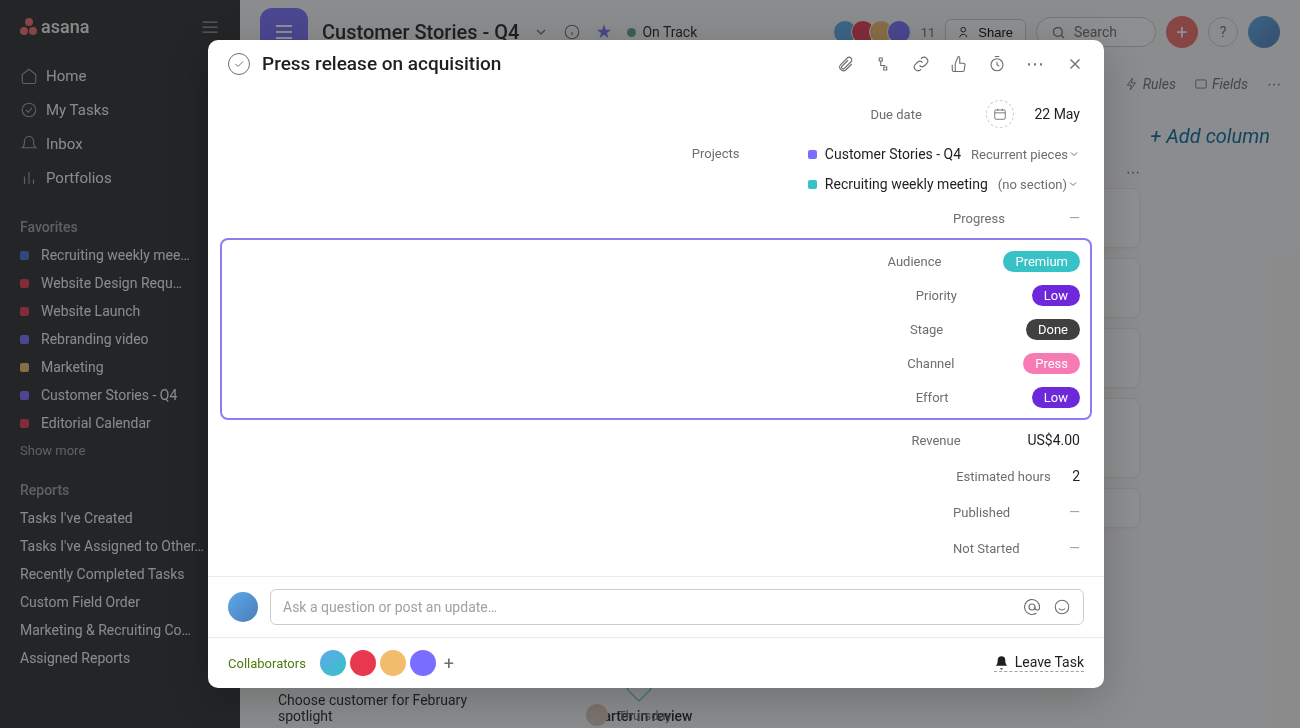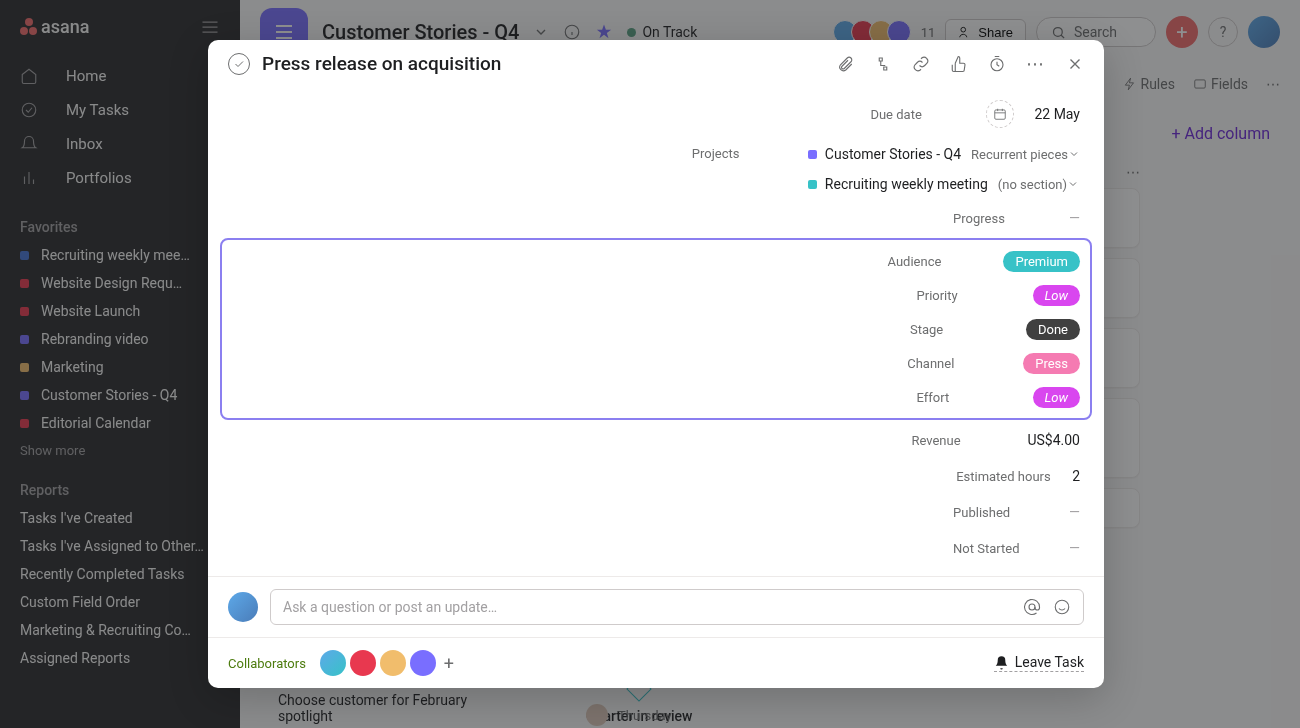--- a/index.html
+++ b/index.html
@@ -14,7 +14,7 @@
 .logo-dot.d2 { background: #f06a6a; }
 .collapse-btn { color: #a2a0a2; }
 .nav-section { padding: 6px 0; }
-.nav-item { display: flex; align-items: center; gap: 28px; padding: 8px 20px; color: #f5f4f3; cursor: pointer; font-size: 15px; }
+.nav-item { display: flex; align-items: center; gap: 8px; padding: 8px 20px; color: #f5f4f3; cursor: pointer; font-size: 15px; }
 .nav-icon { width: 18px; height: 18px; color: #a2a0a2; flex-shrink: 0; }
 .section-header { padding: 18px 20px 6px; color: #a2a0a2; font-size: 14px; font-weight: 500; }
 .fav-item { display: flex; align-items: center; gap: 12px; padding: 6px 20px; color: #f5f4f3; cursor: pointer; font-size: 14px; white-space: nowrap; overflow: hidden; text-overflow: ellipsis; }

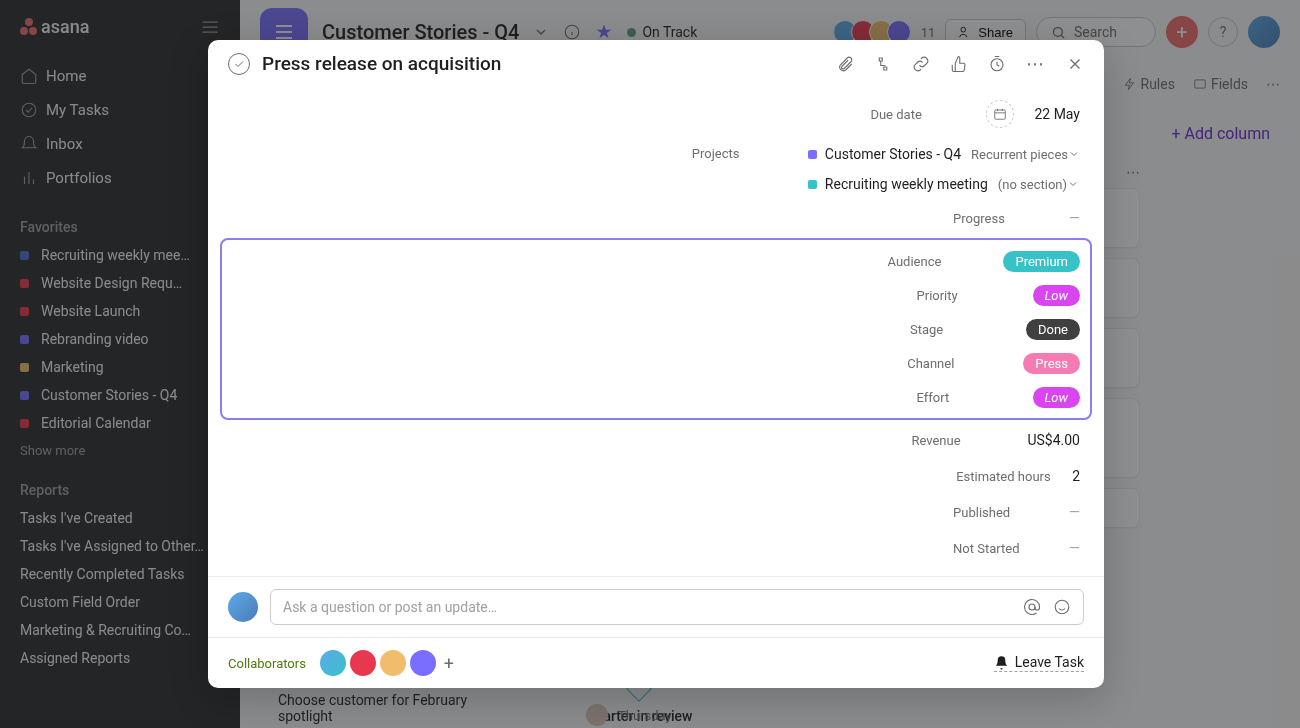--- a/index.html
+++ b/index.html
@@ -40,7 +40,7 @@
 
 
 .board-area { position: absolute; left: 240px; top: 64px; right: 0; bottom: 0; padding: 20px; display: flex; gap: 16px; }
-.toolbar-row { position: absolute; right: 20px; top: 12px; display: flex; gap: 18px; color: #6d6e6f; font-size: 14px; align-items: center; }
+.toolbar-row { position: absolute; right: 20px; top: 12px; display: flex; gap: 18px; color: #6d6e6f; font-size: 14px; align-items: center; font-style: italic; }
 .board-card { background: #fff; border: 1px solid #edeae9; border-radius: 8px; padding: 12px 14px; margin-bottom: 10px; font-size: 14px; color: #1e1f21; box-shadow: 0 1px 1px rgba(0,0,0,0.03);}
 .add-col { color: #6d28d9; font-size: 16px; }
 

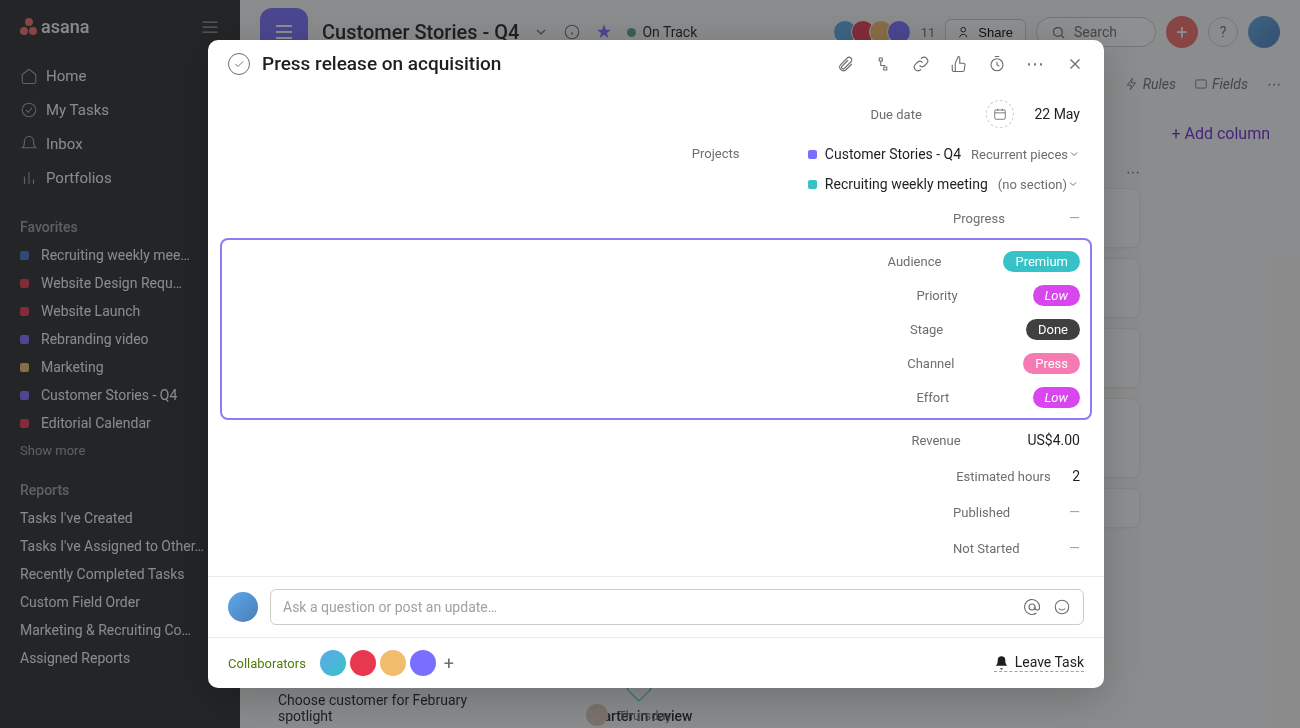--- a/index.html
+++ b/index.html
@@ -42,7 +42,7 @@
 .board-area { position: absolute; left: 240px; top: 64px; right: 0; bottom: 0; padding: 20px; display: flex; gap: 16px; }
 .toolbar-row { position: absolute; right: 20px; top: 12px; display: flex; gap: 18px; color: #6d6e6f; font-size: 14px; align-items: center; font-style: italic; }
 .board-card { background: #fff; border: 1px solid #edeae9; border-radius: 8px; padding: 12px 14px; margin-bottom: 10px; font-size: 14px; color: #1e1f21; box-shadow: 0 1px 1px rgba(0,0,0,0.03);}
-.add-col { color: #6d28d9; font-size: 16px; }
+.add-col { color: #0369a1; font-size: 20px; font-style: italic; }
 
 
 .overlay { position: absolute; inset: 0; background: rgba(30,31,33,0.5); }

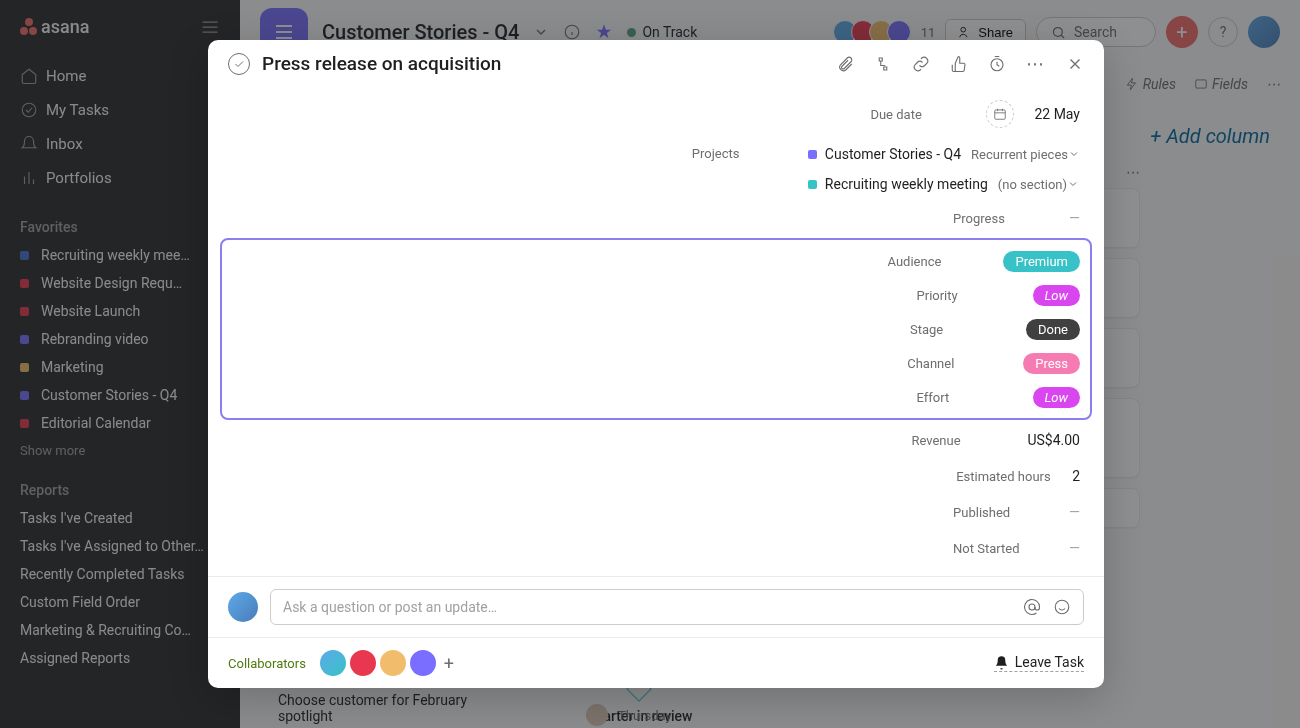--- a/index.html
+++ b/index.html
@@ -66,7 +66,7 @@
 .highlight-box .field-row { padding: 6px 0; min-height: 34px; }
 .pill { padding: 3px 12px; border-radius: 12px; font-size: 13px; color: #fff; font-weight: 400; }
 .pill.teal { background: #37c2c7; }
-.pill.green { background: #d946ef; font-style: italic; }
+.pill.green { background: #6d28d9; }
 .pill.blue { background: #404040; }
 .pill.pink { background: #f57bb2; }
 

